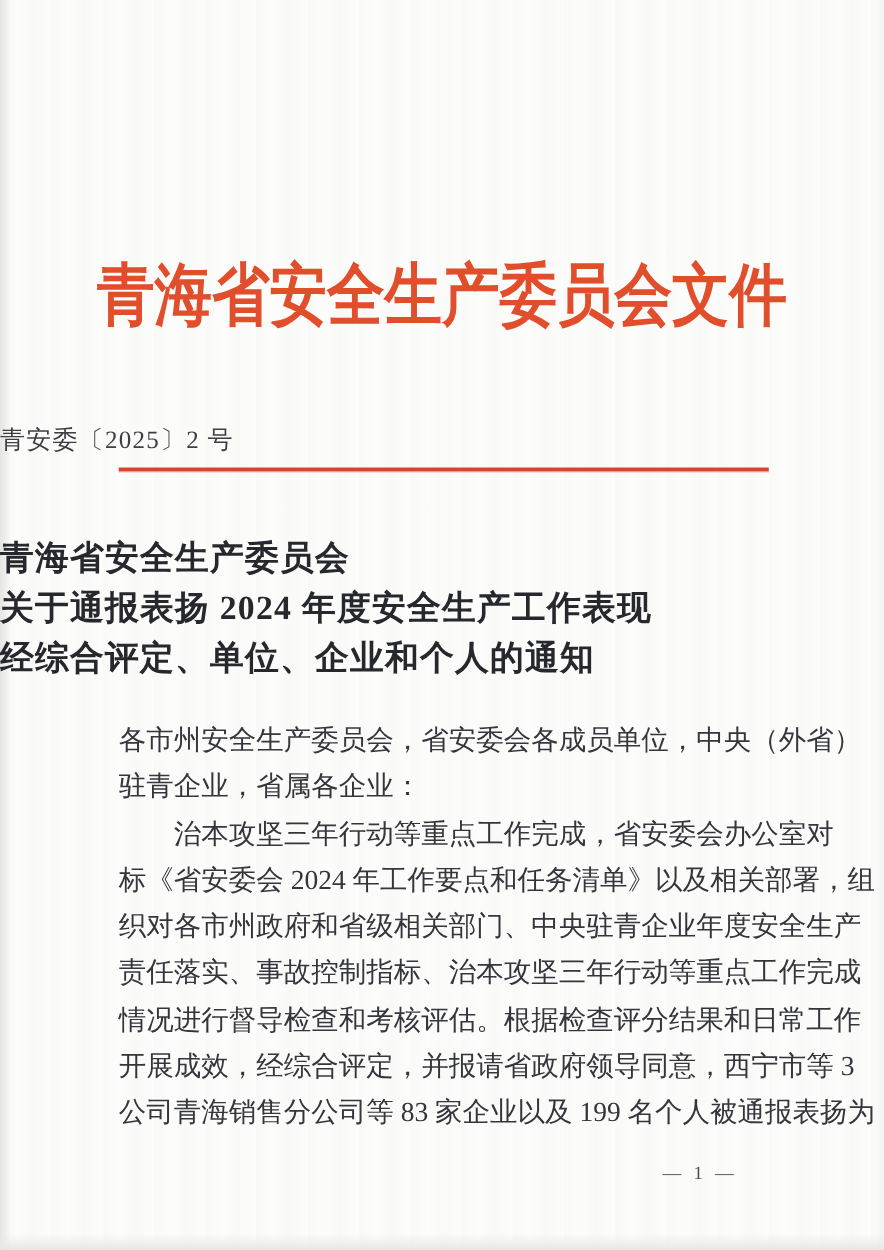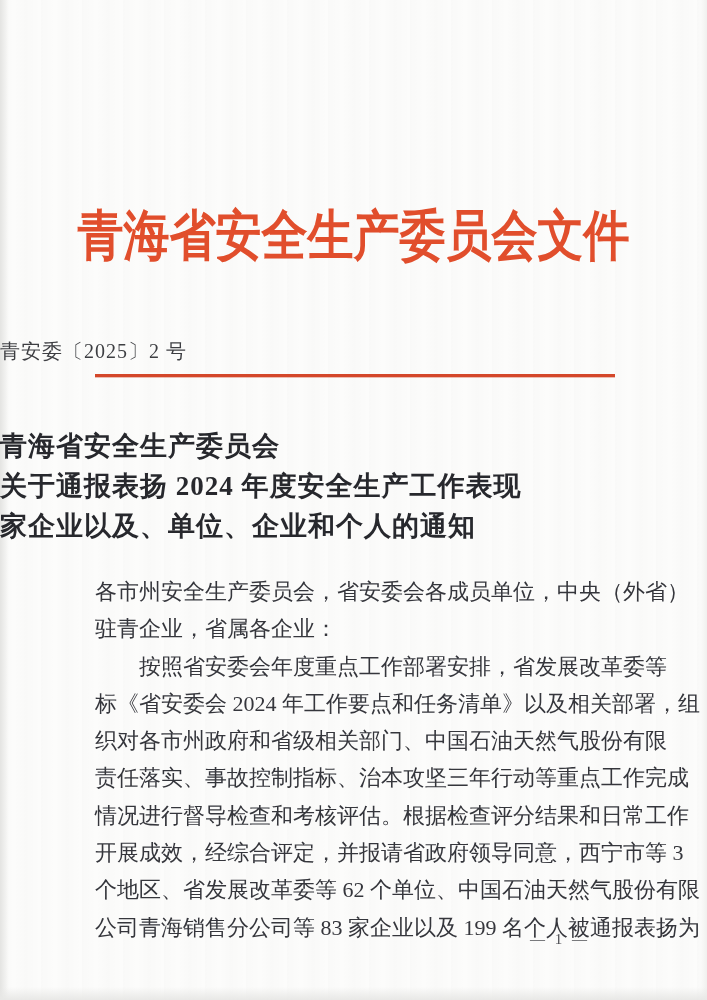--- a/index.html
+++ b/index.html
@@ -138,7 +138,7 @@
 <div class="title-block">
   <div>青海省安全生产委员会</div>
   <div>关于通报表扬 2024 年度安全生产工作表现</div>
-  <div>家企业以及、单位、企业和个人的通知</div>
+  <div>经综合评定、单位、企业和个人的通知</div>
 </div>
 
 <div class="body-text">

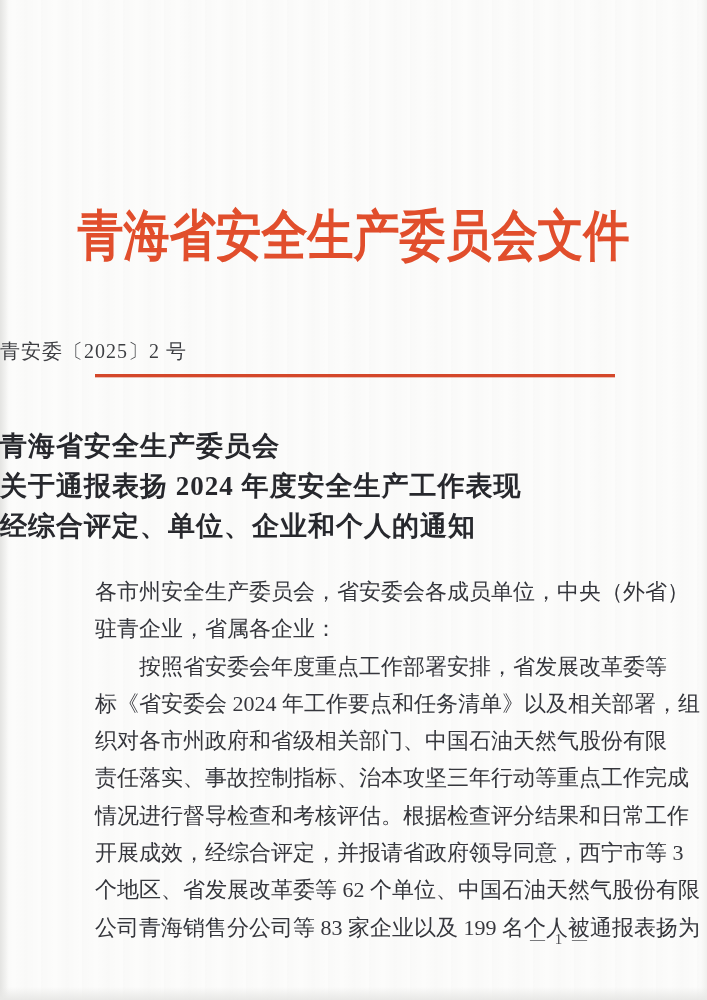--- a/index.html
+++ b/index.html
@@ -144,7 +144,7 @@
 <div class="body-text">
   <div class="body-line">各市州安全生产委员会，省安委会各成员单位，中央（外省）</div>
   <div class="body-line no-justify">驻青企业，省属各企业：</div>
-  <div class="body-line indent">按照省安委会年度重点工作部署安排，省发展改革委等</div>
+  <div class="body-line indent">治本攻坚三年行动等重点工作完成，省安委会办公室对</div>
   <div class="body-line">标《省安委会 2024 年工作要点和任务清单》以及相关部署，组</div>
   <div class="body-line">织对各市州政府和省级相关部门、中国石油天然气股份有限</div>
   <div class="body-line">责任落实、事故控制指标、治本攻坚三年行动等重点工作完成</div>

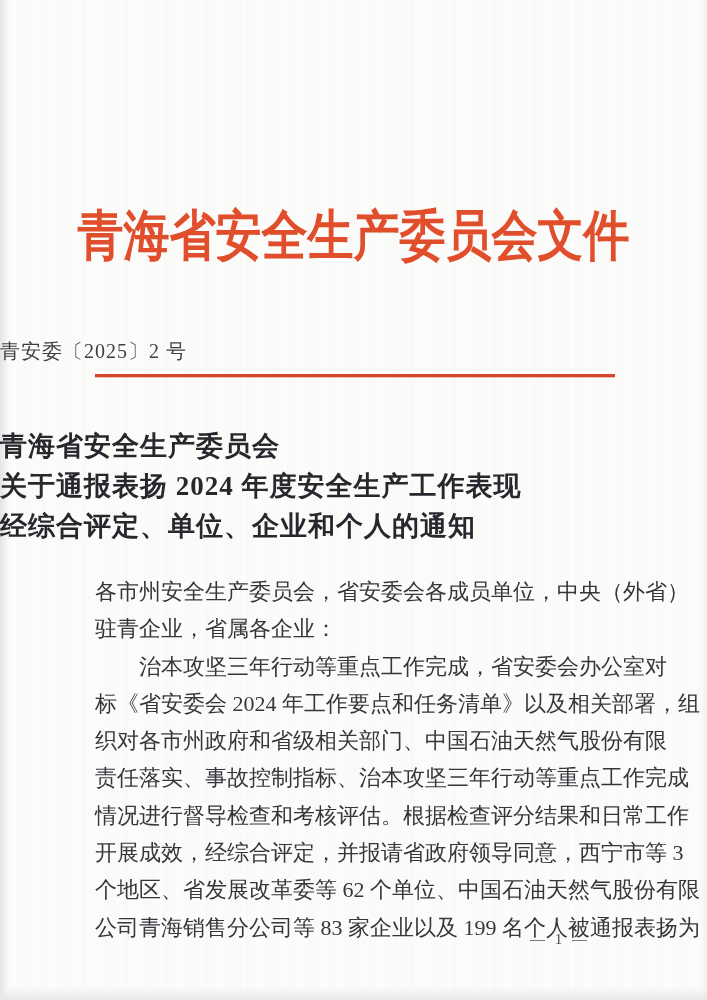--- a/index.html
+++ b/index.html
@@ -146,7 +146,7 @@
   <div class="body-line no-justify">驻青企业，省属各企业：</div>
   <div class="body-line indent">治本攻坚三年行动等重点工作完成，省安委会办公室对</div>
   <div class="body-line">标《省安委会 2024 年工作要点和任务清单》以及相关部署，组</div>
-  <div class="body-line">织对各市州政府和省级相关部门、中国石油天然气股份有限</div>
+  <div class="body-line">织对各市州政府和省级相关部门、中央驻青企业年度安全生产</div>
   <div class="body-line">责任落实、事故控制指标、治本攻坚三年行动等重点工作完成</div>
   <div class="body-line">情况进行督导检查和考核评估。根据检查评分结果和日常工作</div>
   <div class="body-line">开展成效，经综合评定，并报请省政府领导同意，西宁市等 3</div>

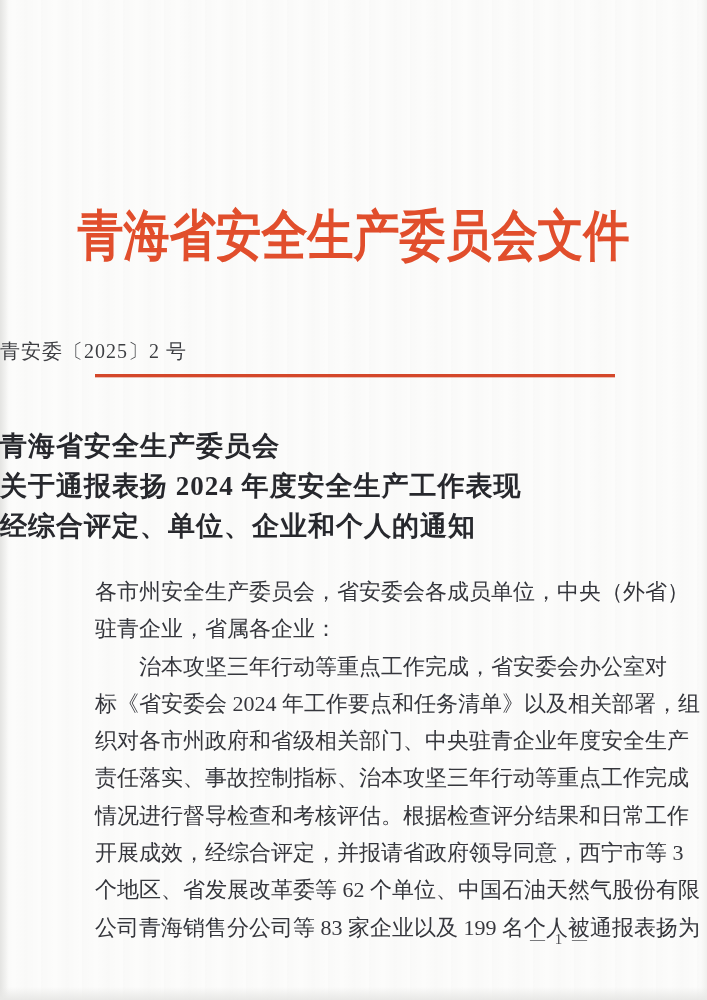--- a/index.html
+++ b/index.html
@@ -150,7 +150,6 @@
   <div class="body-line">责任落实、事故控制指标、治本攻坚三年行动等重点工作完成</div>
   <div class="body-line">情况进行督导检查和考核评估。根据检查评分结果和日常工作</div>
   <div class="body-line">开展成效，经综合评定，并报请省政府领导同意，西宁市等 3</div>
-  <div class="body-line">个地区、省发展改革委等 62 个单位、中国石油天然气股份有限</div>
   <div class="body-line">公司青海销售分公司等 83 家企业以及 199 名个人被通报表扬为</div>
 </div>
 

